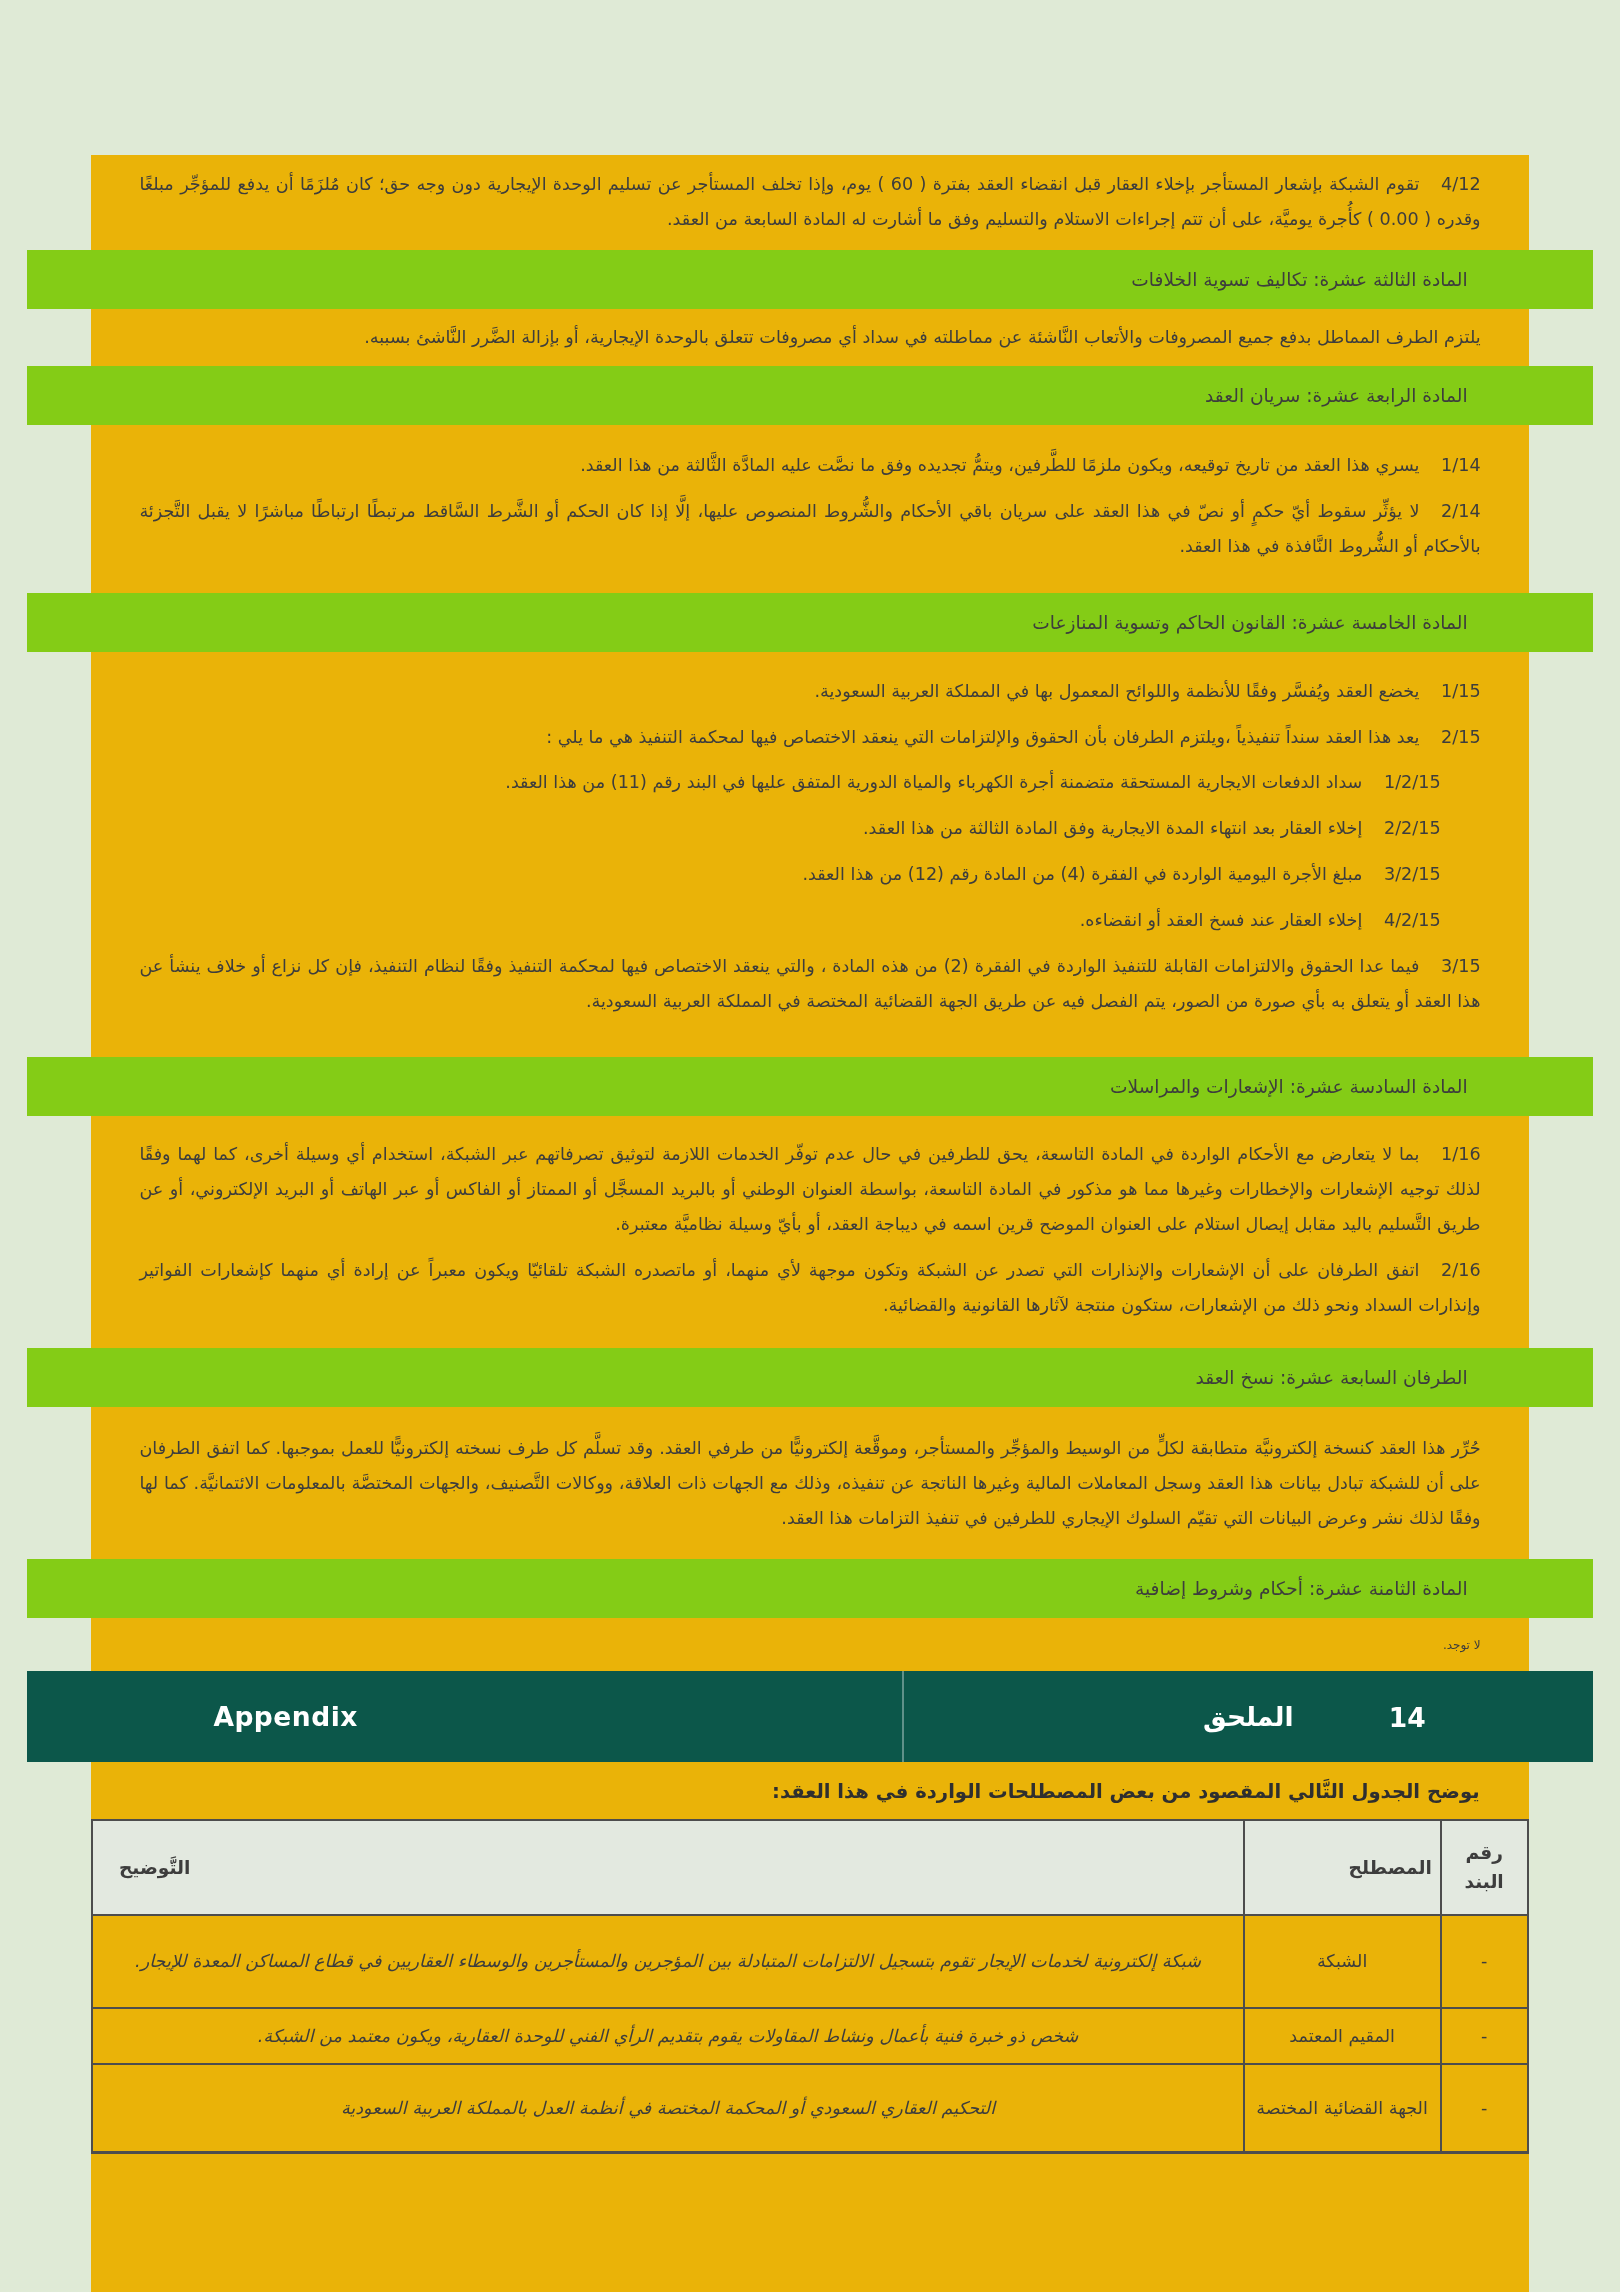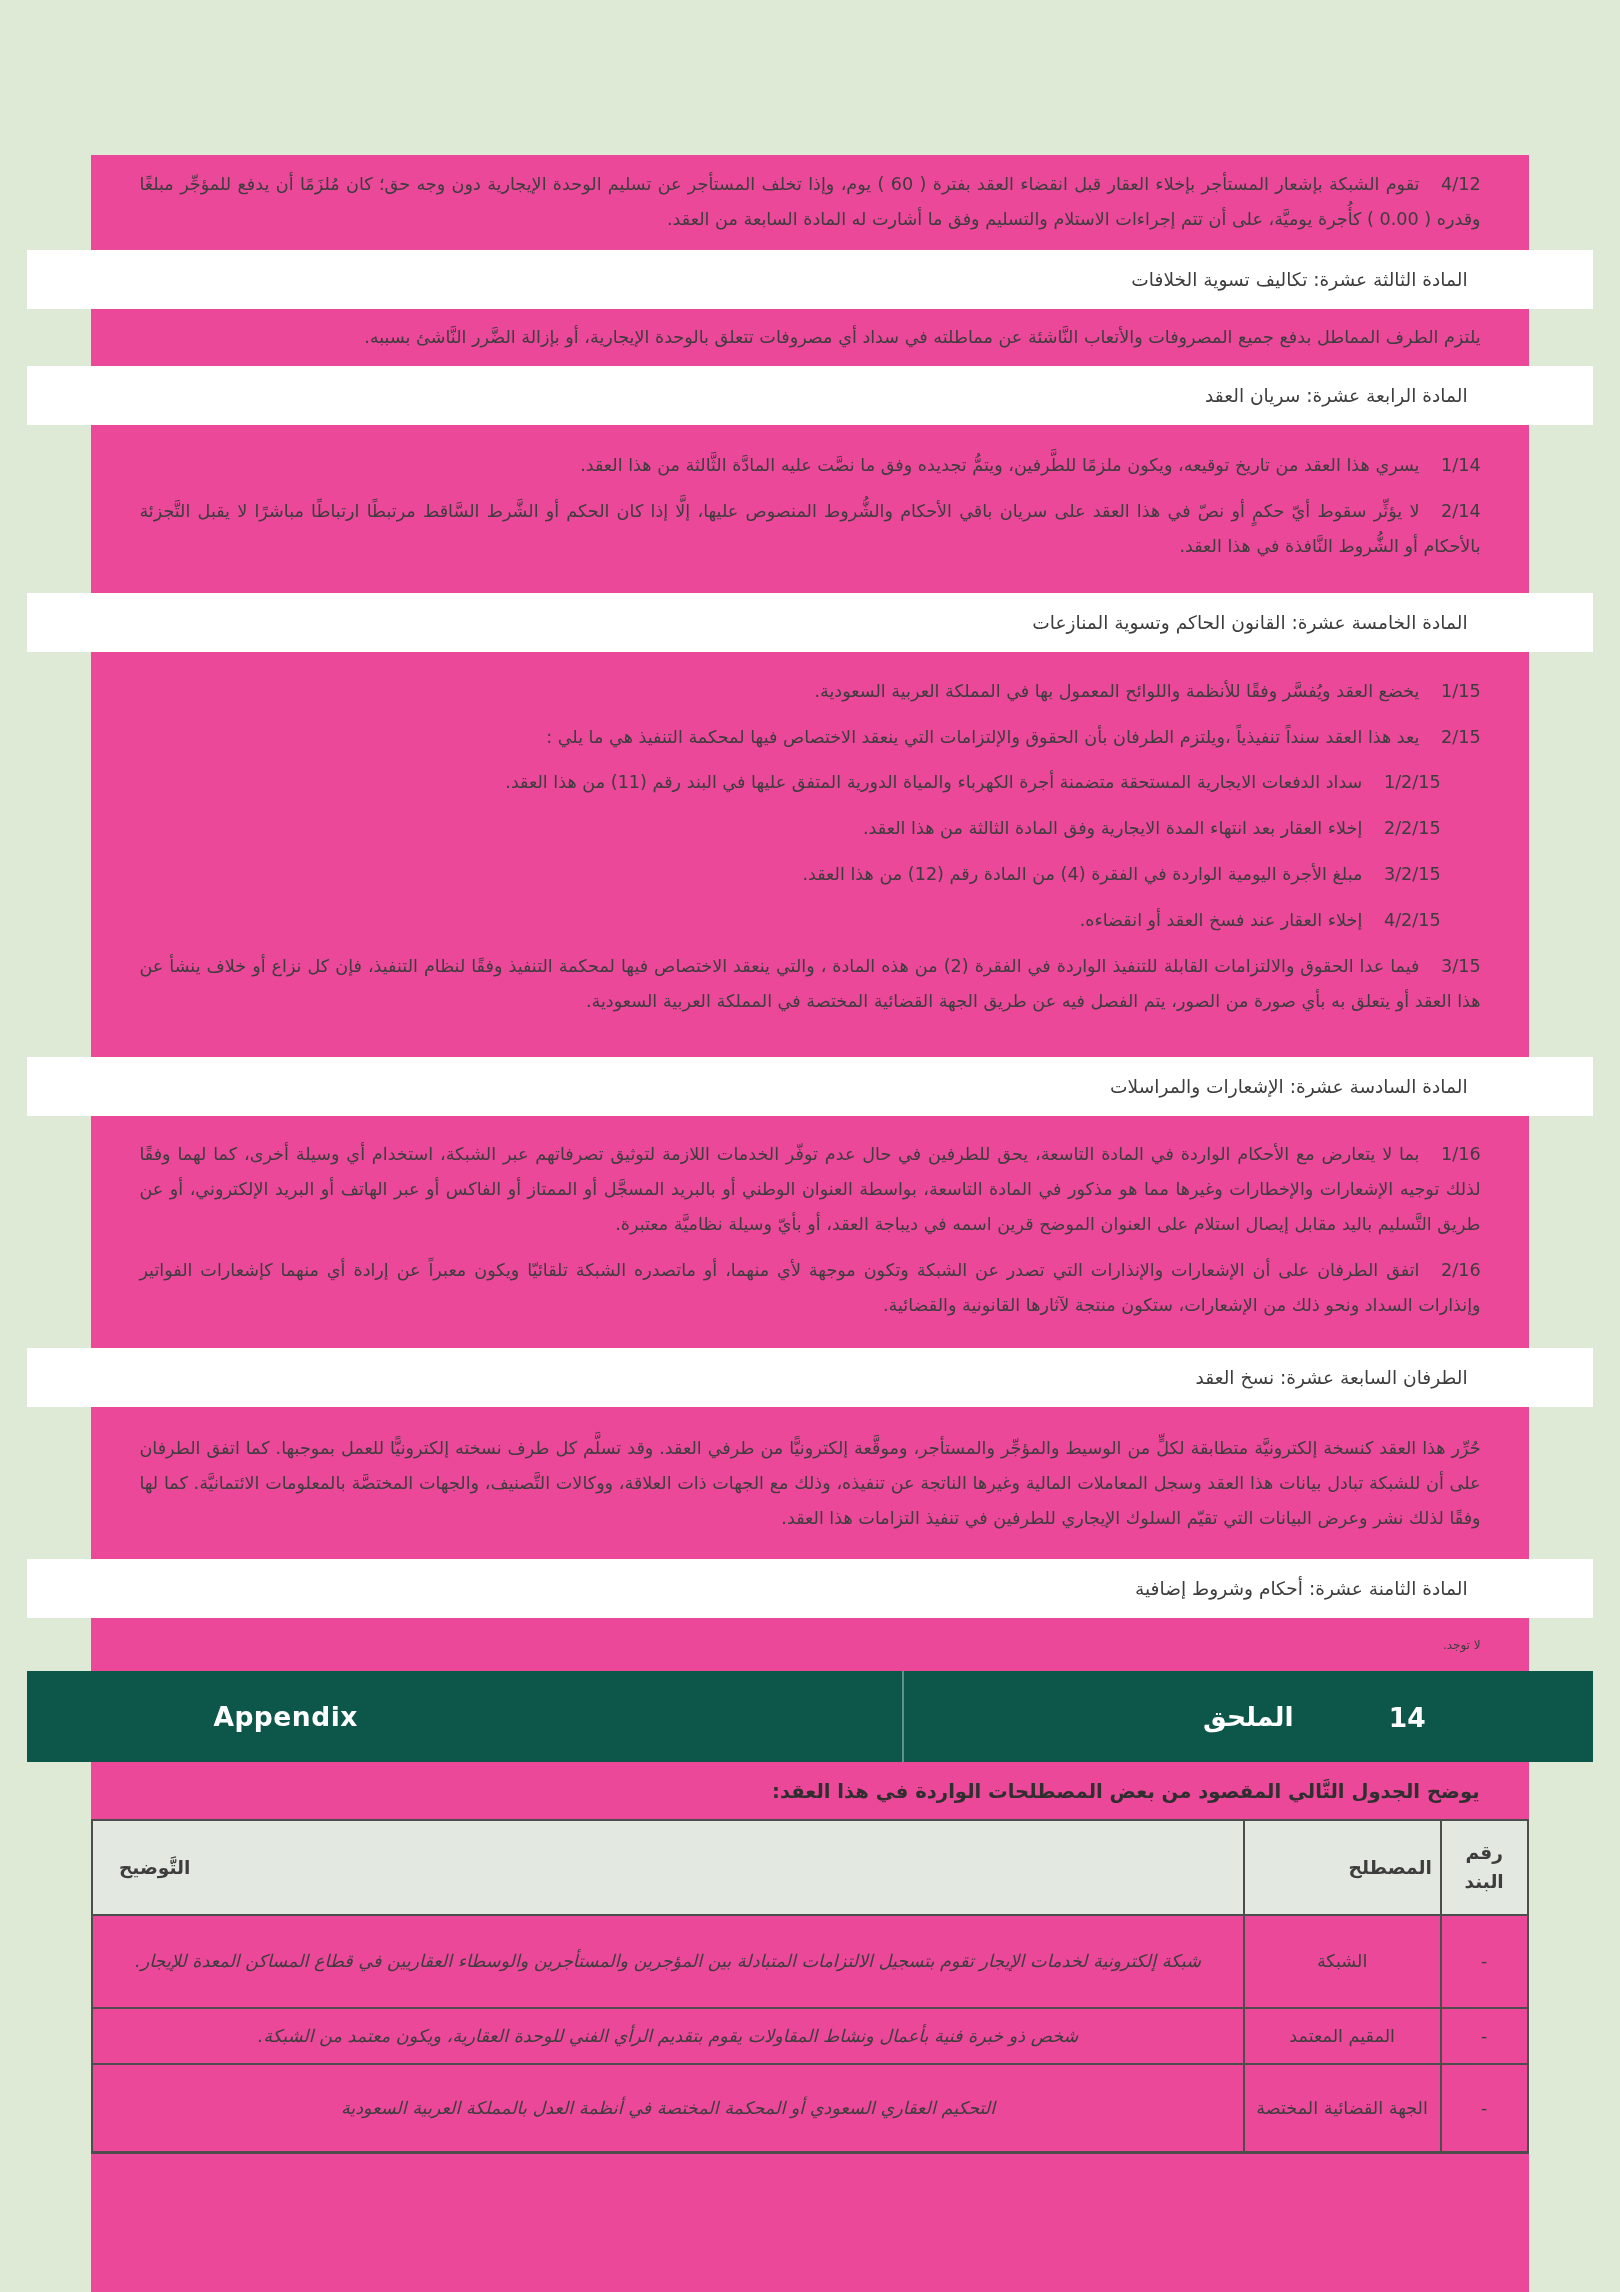--- a/index.html
+++ b/index.html
@@ -13,7 +13,7 @@
   }
   .page{width:100%;height:100%;direction:rtl;}
   .doc{margin:155px 27.4px 0 27.4px;}
-  .white{background:#ec4899;margin:0 64px;overflow:hidden;}
+  .white{background:#eab308;margin:0 64px;overflow:hidden;}
   .bar{
     height:59px;background:#ffffff;
     display:flex;align-items:center;

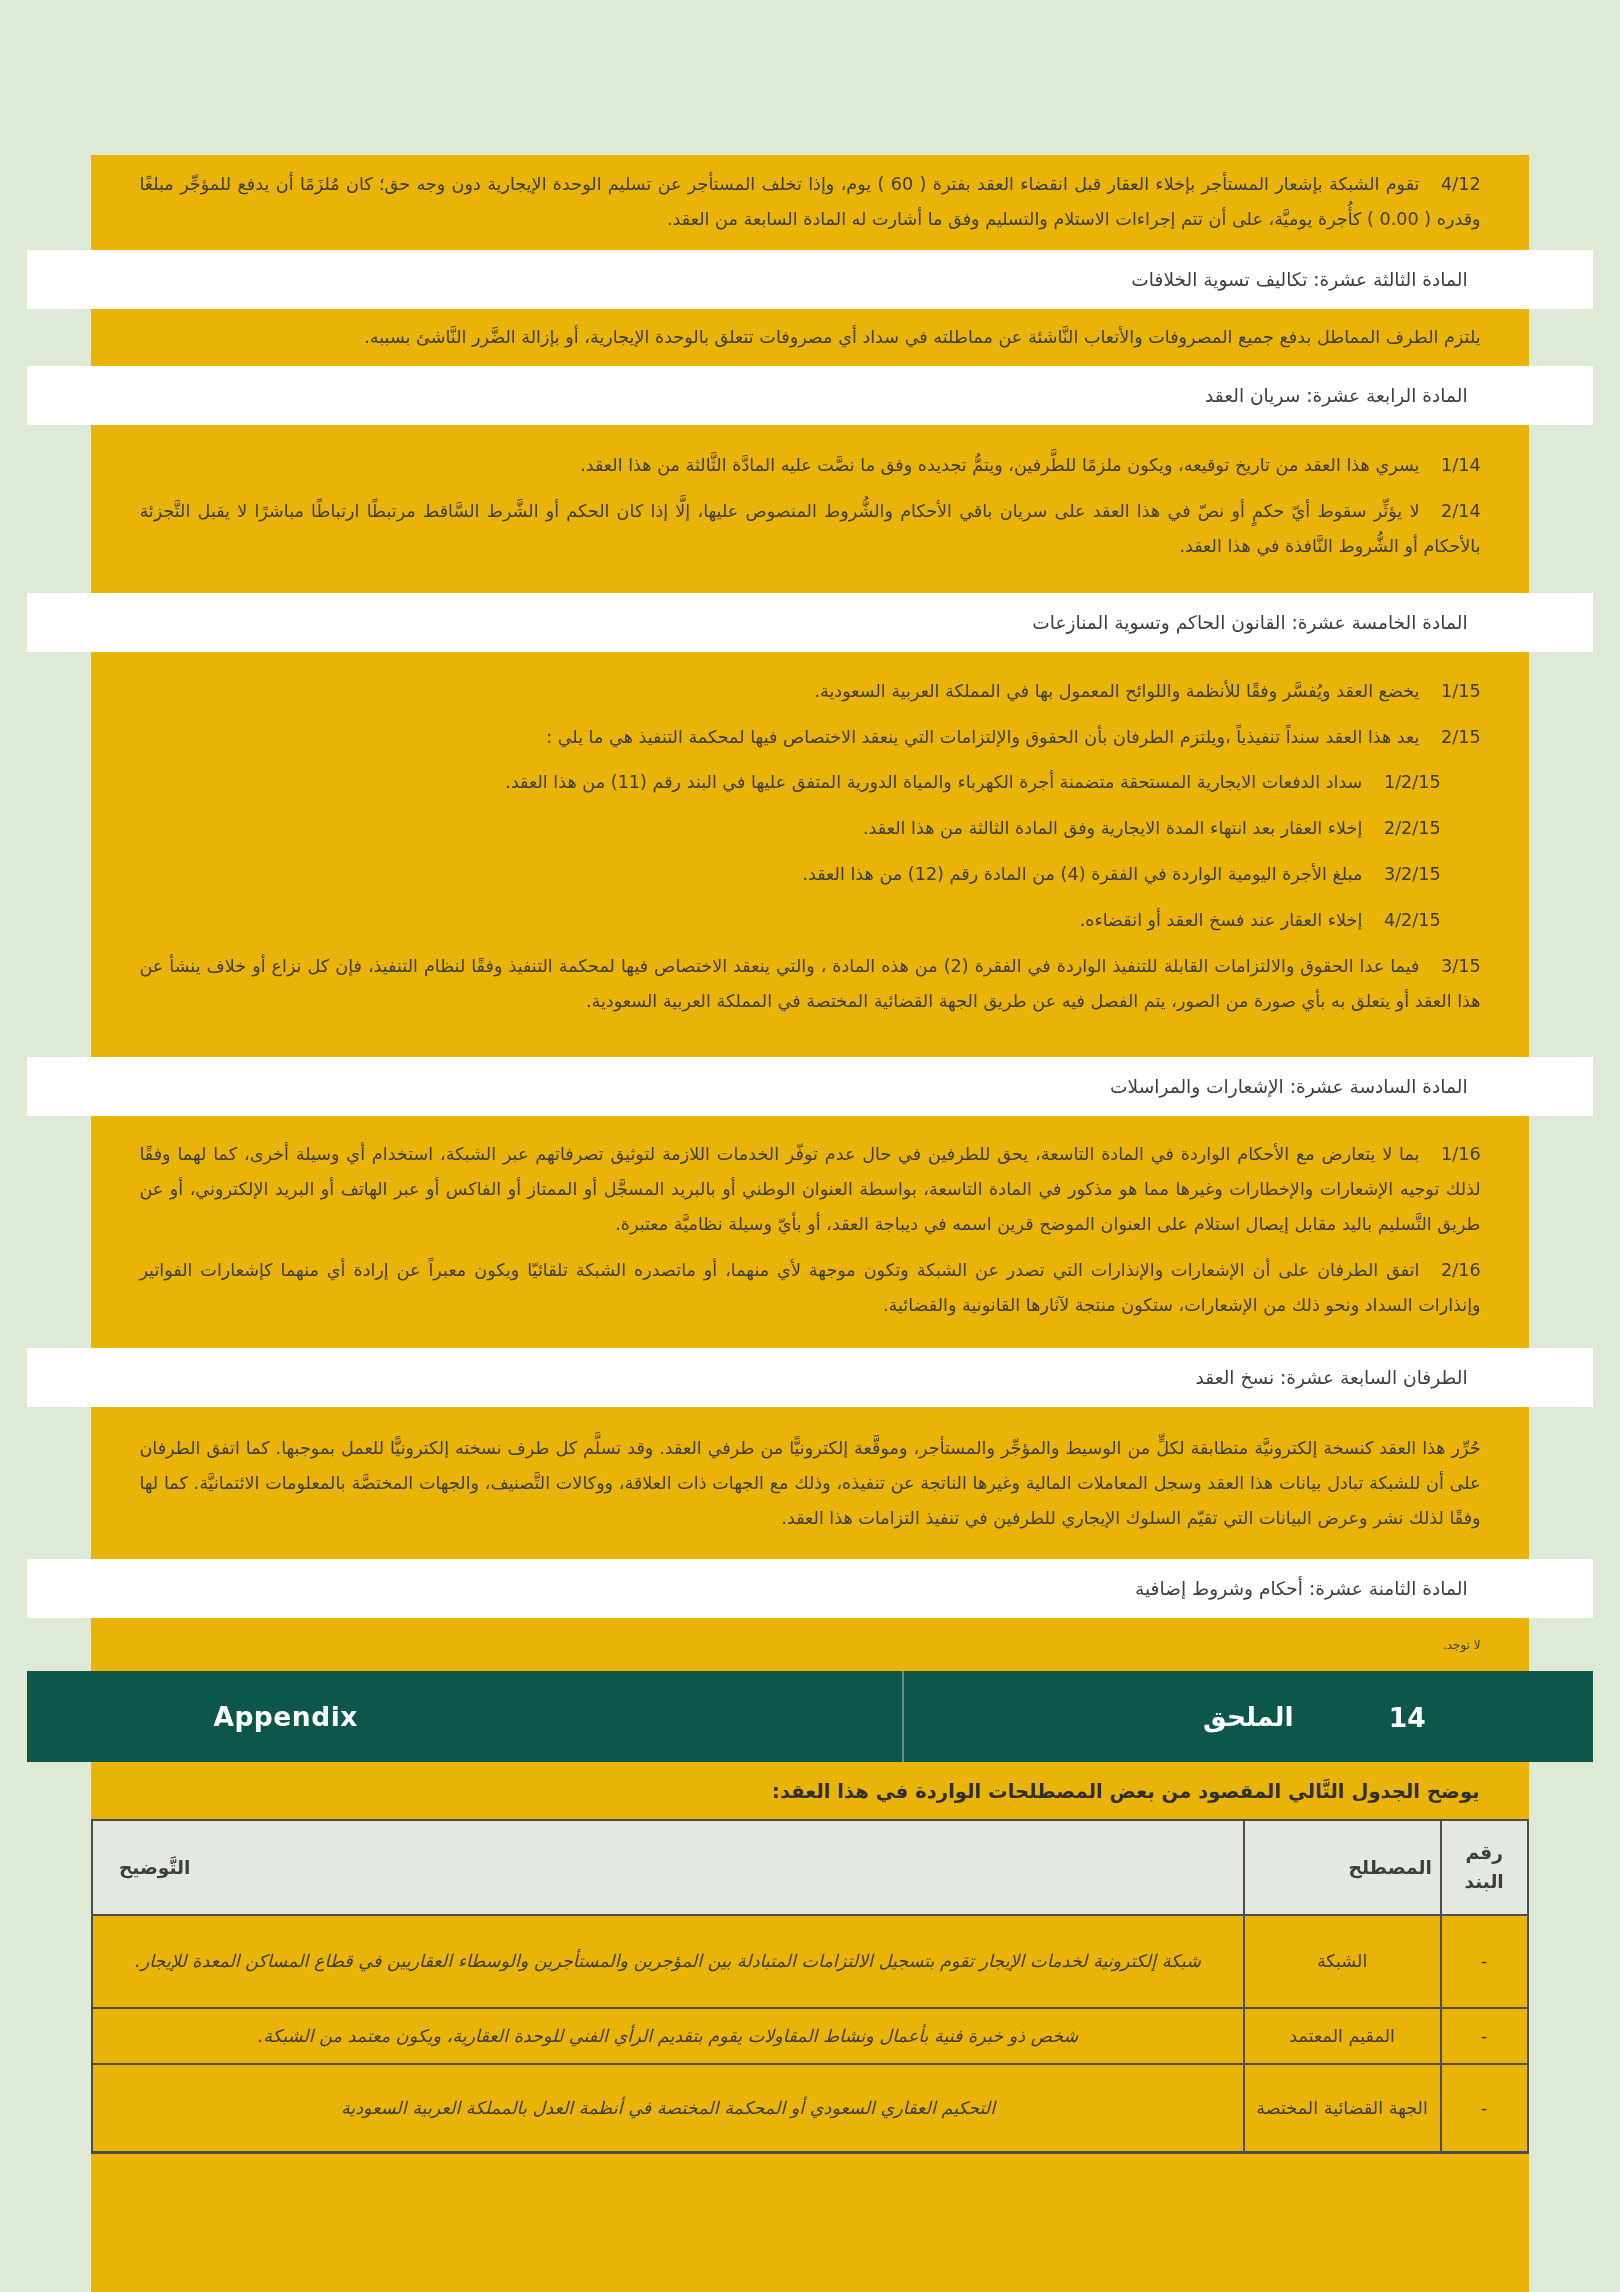--- a/index.html
+++ b/index.html
@@ -15,7 +15,7 @@
   .doc{margin:155px 27.4px 0 27.4px;}
   .white{background:#eab308;margin:0 64px;overflow:hidden;}
   .bar{
-    height:59px;background:#ffffff;
+    height:59px;background:#84cc16;
     display:flex;align-items:center;
     padding-right:125px;
     font-size:18.6px;color:#3d3d3d;

